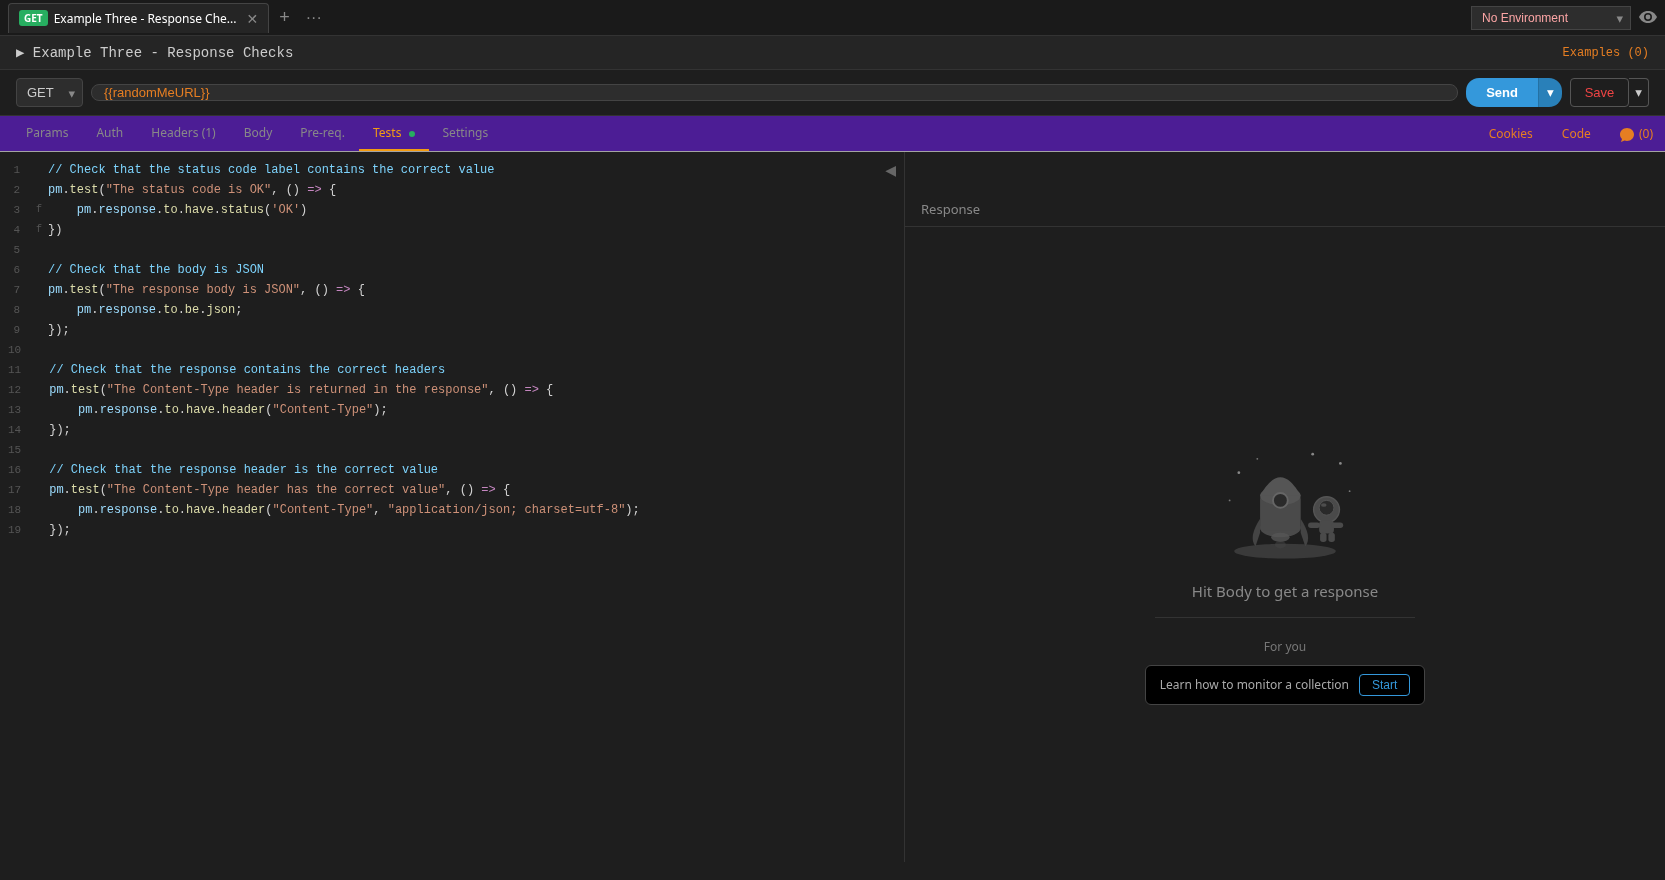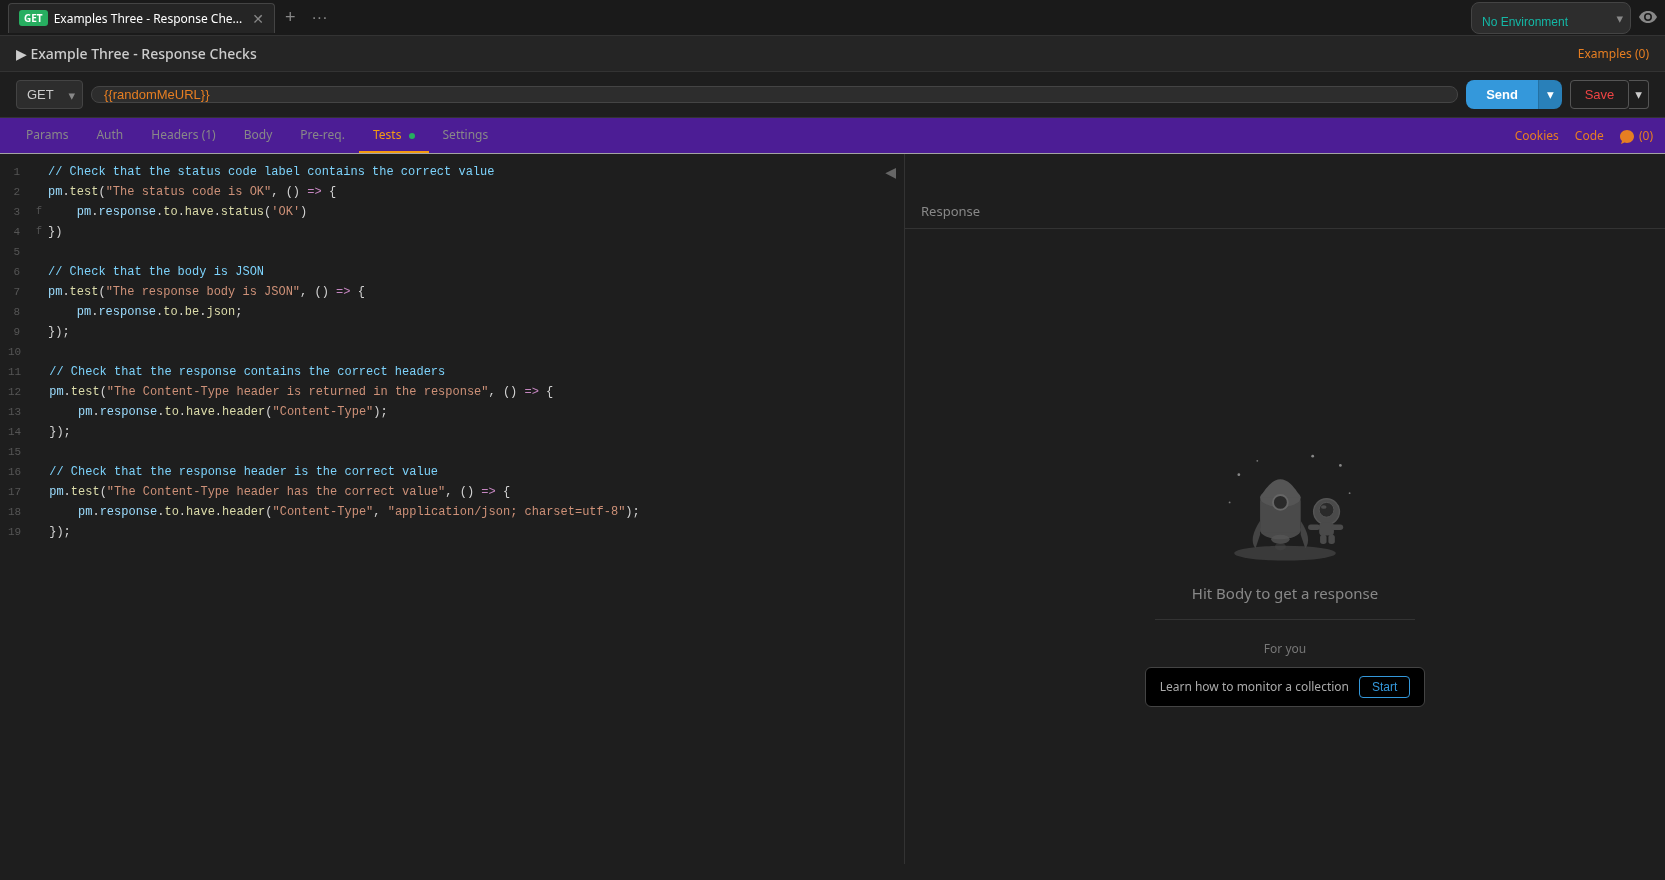--- a/index.html
+++ b/index.html
@@ -396,7 +396,7 @@
 <div class="top-bar">
   <div class="tab-item active">
     <span class="tab-get-badge">GET</span>
-    <span>Examples Three - Response Che...</span>
+    <span>Example Three - Response Che...</span>
     <span class="tab-close">✕</span>
   </div>
   <button class="tab-add">+</button>

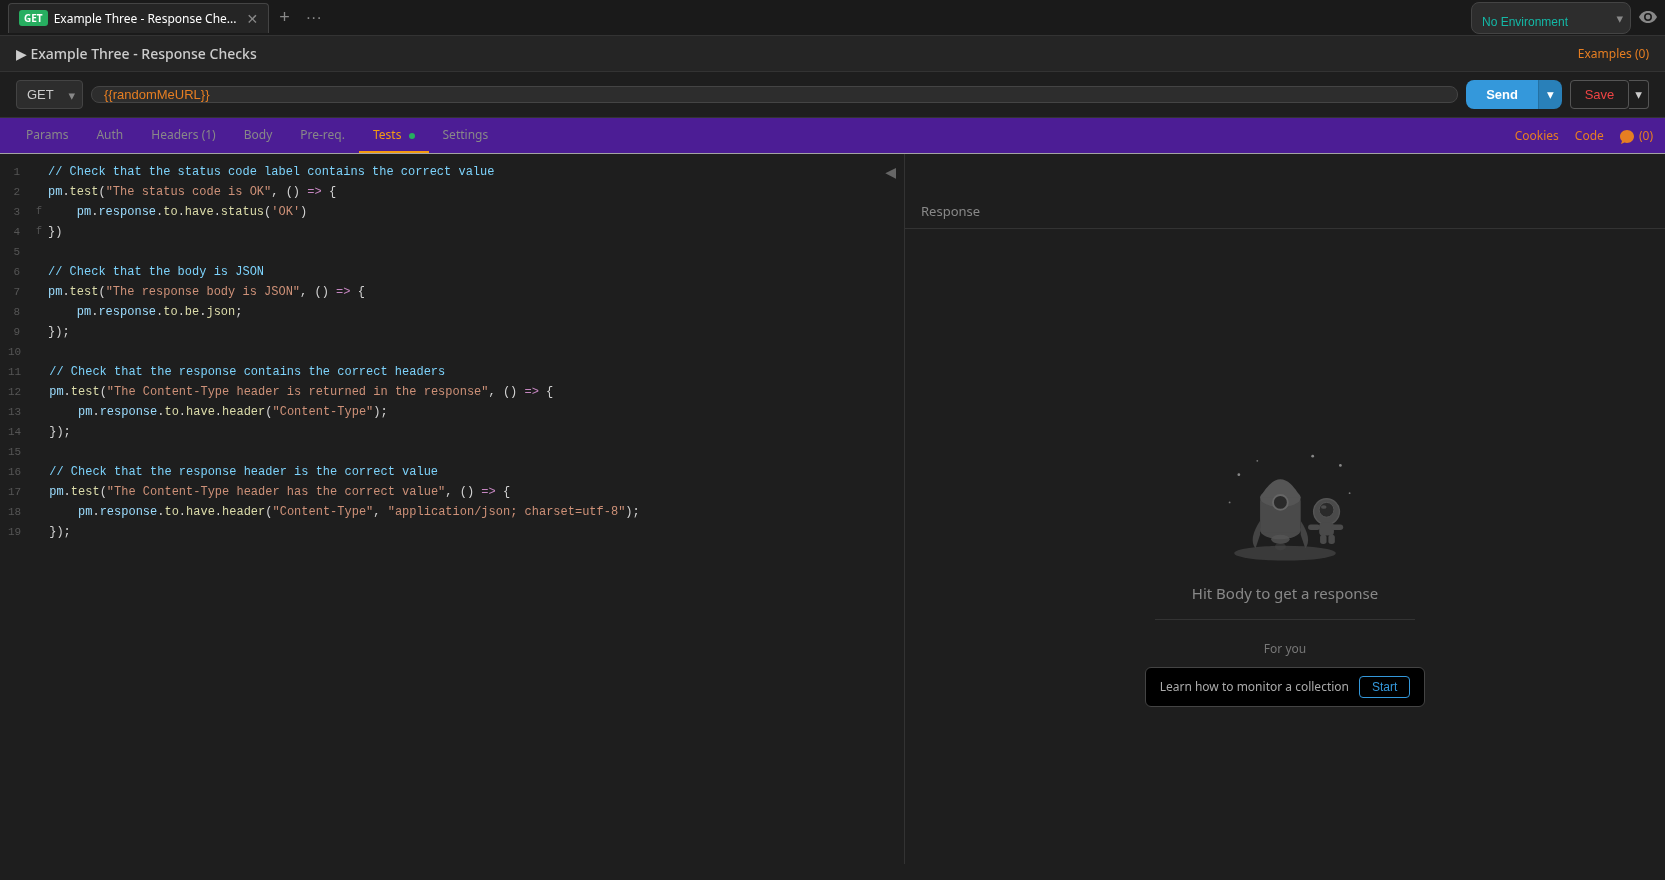--- a/index.html
+++ b/index.html
@@ -81,9 +81,9 @@
     .env-select {
       background: #2d2d2d;
       border: 1px solid #444;
-      color: #14b8a6;
-      border-radius: 8px;
-      padding: 12px 24px 4px 10px;
+      color: #fca5a5;
+      border-radius: 0;
+      padding: 4px 24px 4px 10px;
       font-size: 12px;
       appearance: none;
       cursor: pointer;

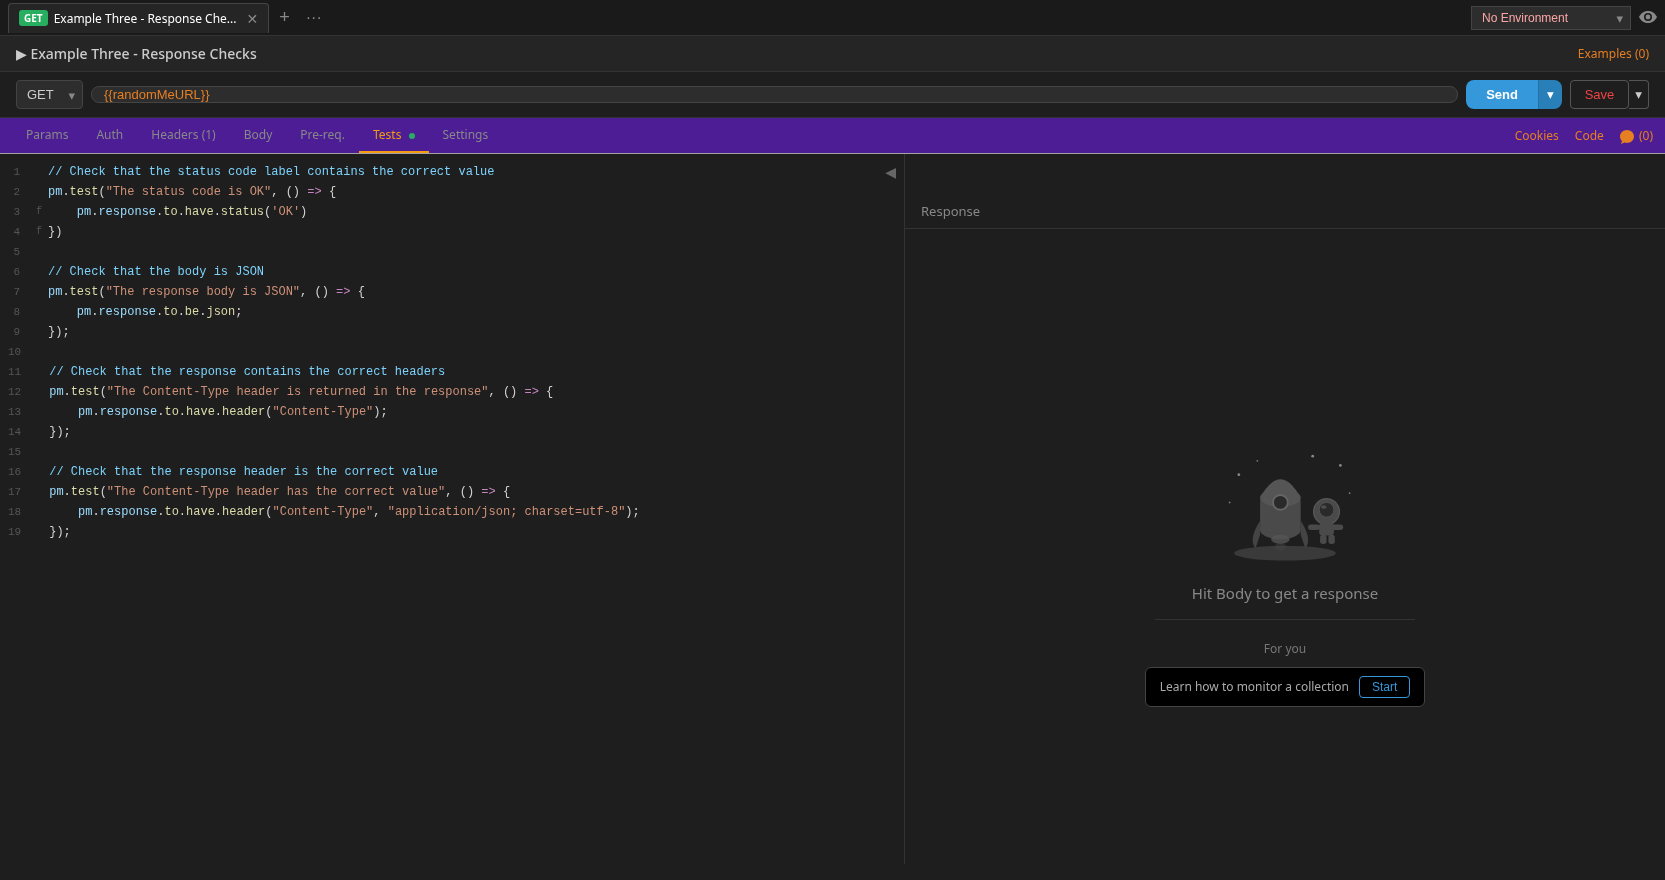--- a/index.html
+++ b/index.html
@@ -117,6 +117,7 @@
       background: #252525;
       border-bottom: 1px solid #333;
       gap: 8px;
+      font-family: Liberation Mono, monospace;
     }
     .request-title {
       color: #ccc;

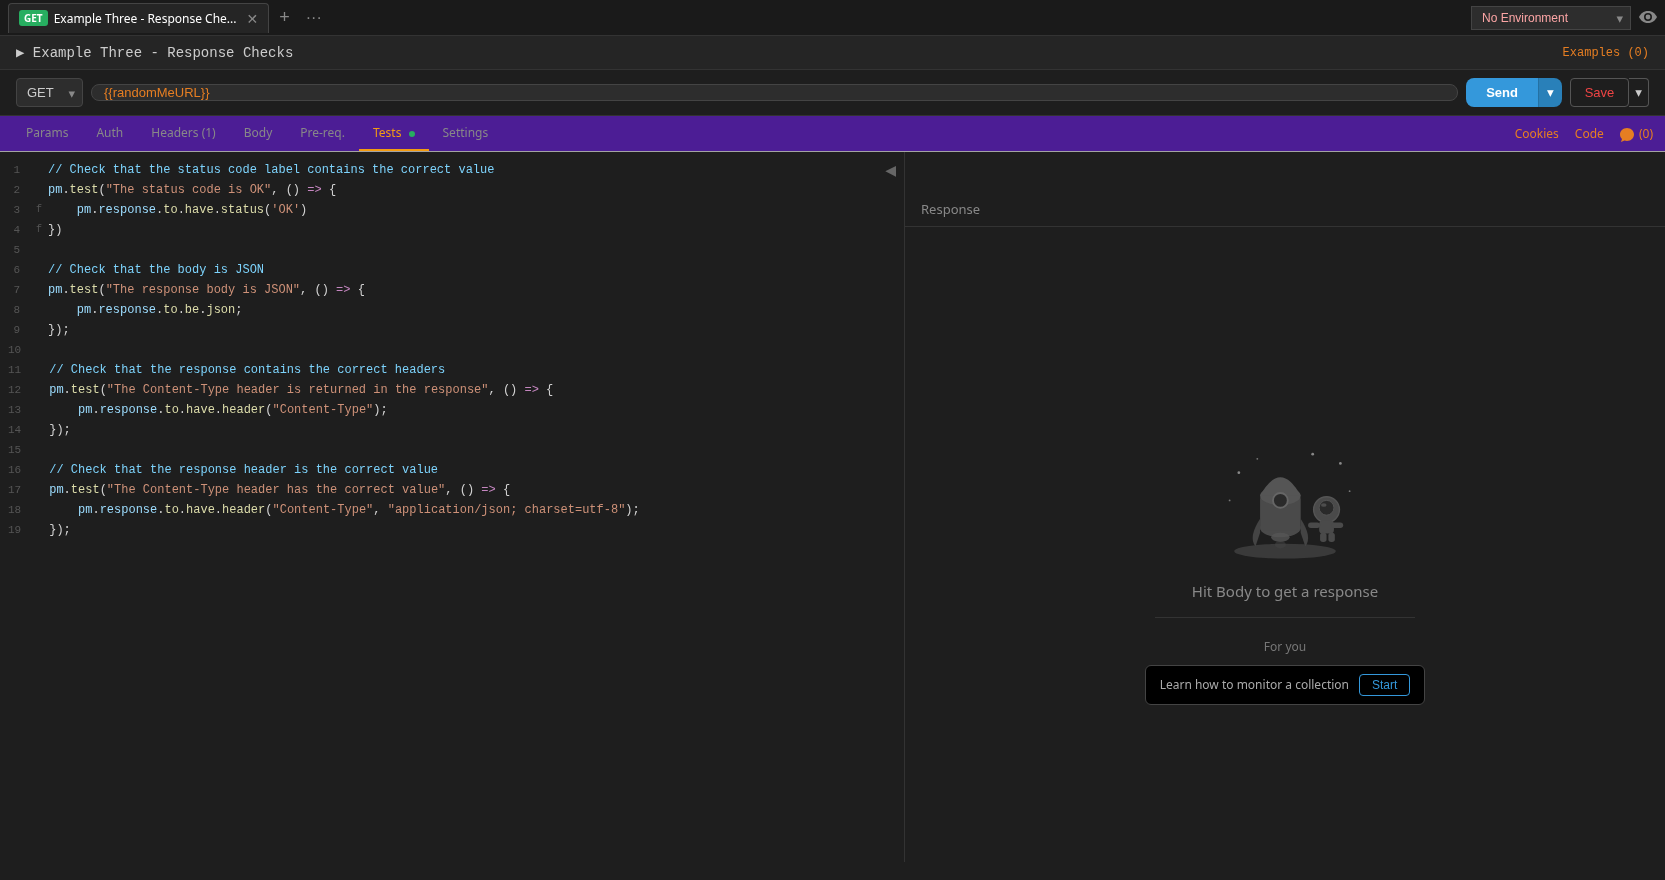--- a/index.html
+++ b/index.html
@@ -176,7 +176,7 @@
     .url-input::placeholder { color: #888; }
     .send-btn-wrap {
       display: flex;
-      border-radius: 8px;
+      border-radius: 13px;
       overflow: hidden;
     }
     .send-btn {

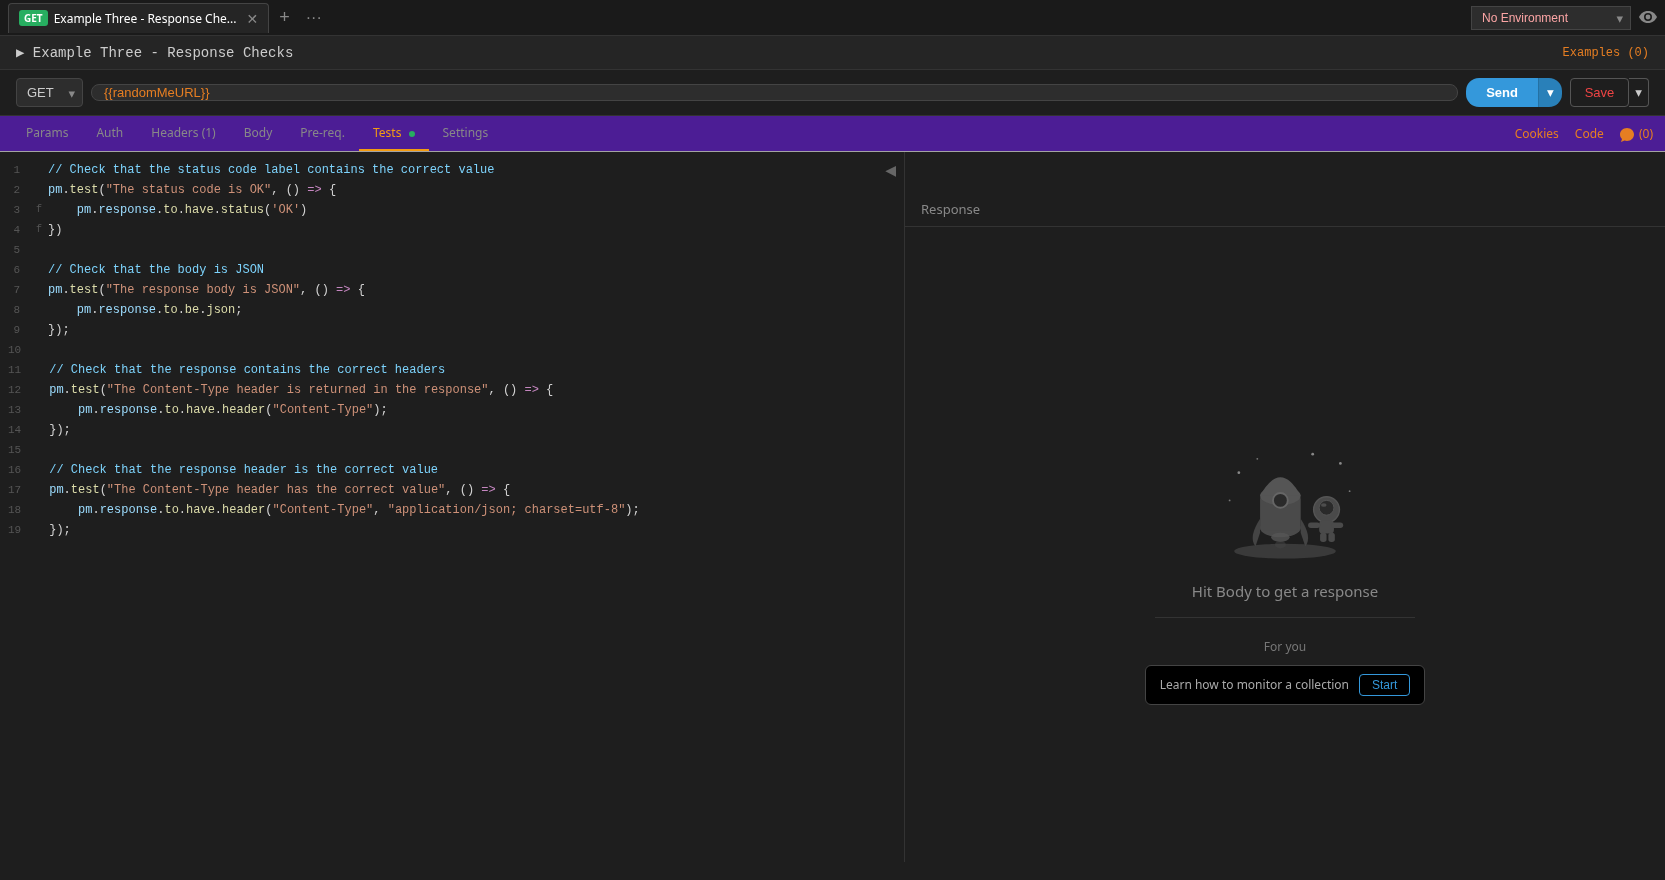--- a/index.html
+++ b/index.html
@@ -249,7 +249,7 @@
       margin-left: auto;
       display: flex;
       align-items: center;
-      gap: 16px;
+      gap: 29px;
     }
     .req-tab-link {
       color: #e67e22;

